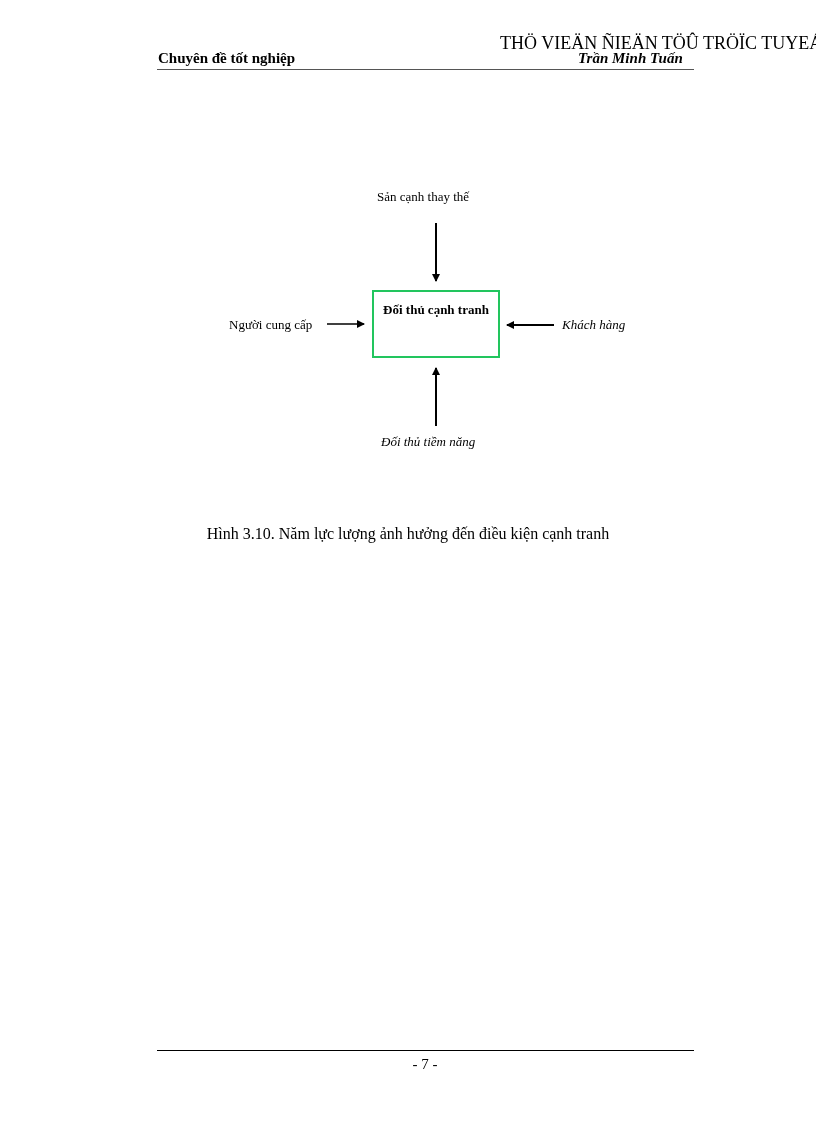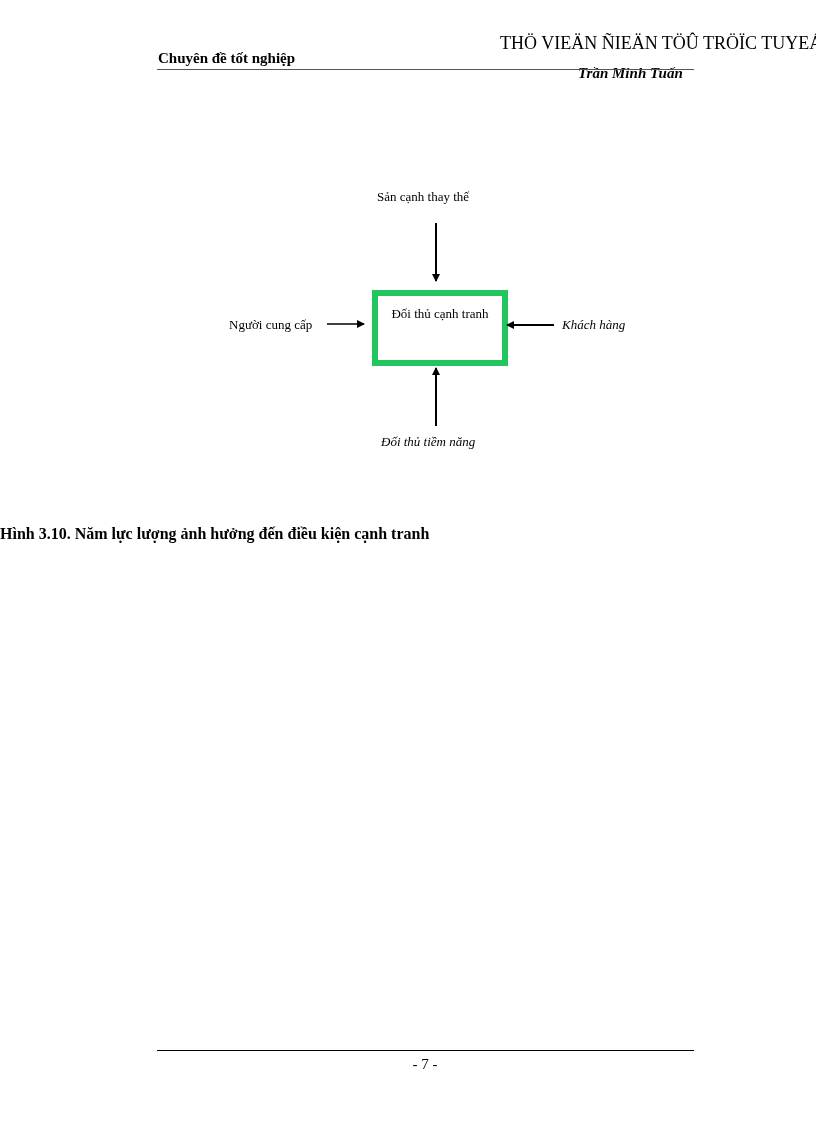--- a/index.html
+++ b/index.html
@@ -5,7 +5,7 @@
     html, body { margin:0; padding:0; background:#ffffff; }
     body { width:816px; height:1123px; position:relative; overflow:hidden; font-family:"Liberation Serif", serif; color:#000; }
     .hdr-left { position:absolute; left:158px; top:50px; font-size:15px; font-weight:bold; }
-    .hdr-right { position:absolute; left:578px; top:65px; font-size:15px; font-weight:bold; font-style:italic; }
+    .hdr-right { position:absolute; left:578px; top:50px; font-size:15px; font-weight:bold; font-style:italic; }
     .watermark { position:absolute; left:500px; top:33px; font-size:18px; letter-spacing:0px; white-space:nowrap; }
     .hdr-rule { position:absolute; left:157px; top:69px; width:537px; height:0; border-top:1px solid #555; }
     .label { position:absolute; font-size:13px; white-space:nowrap; }

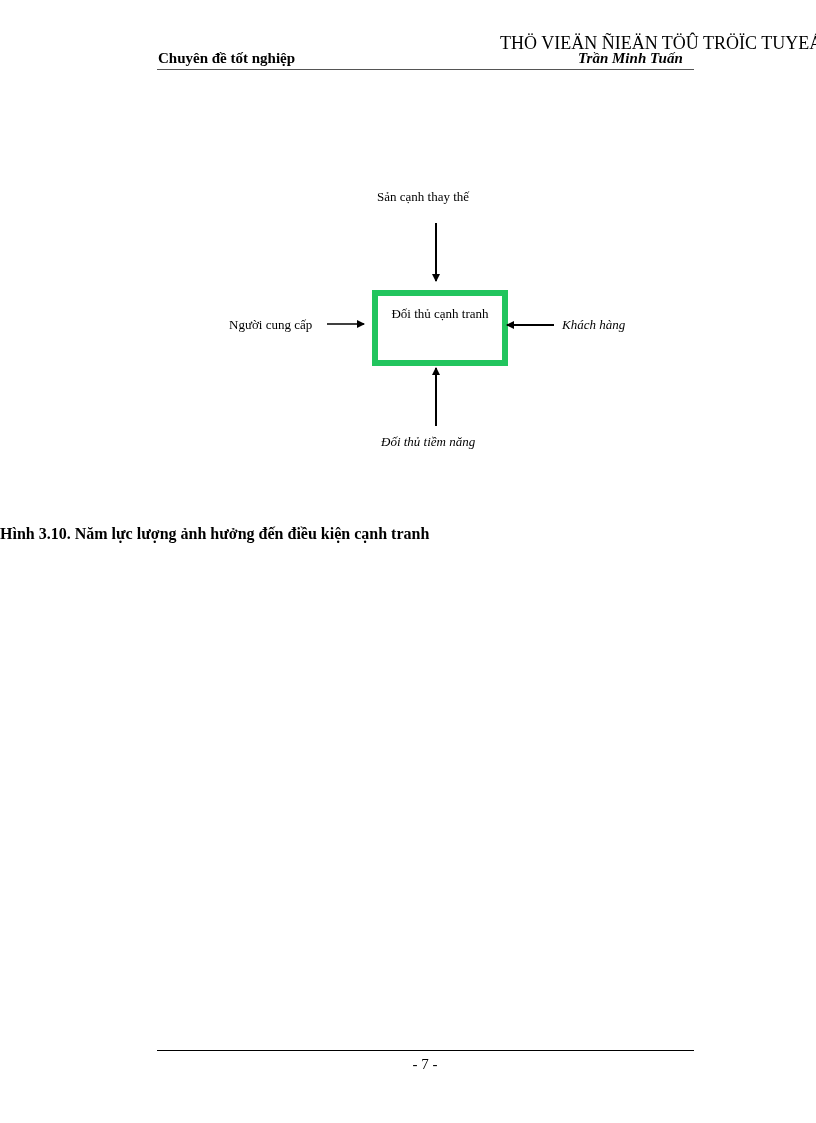--- a/index.html
+++ b/index.html
@@ -9,7 +9,7 @@
     .watermark { position:absolute; left:500px; top:33px; font-size:18px; letter-spacing:0px; white-space:nowrap; }
     .hdr-rule { position:absolute; left:157px; top:69px; width:537px; height:0; border-top:1px solid #555; }
     .label { position:absolute; font-size:13px; white-space:nowrap; }
-    .box { position:absolute; left:372px; top:290px; width:124px; height:64px; border:6px solid #22c55e; }
+    .box { position:absolute; left:372px; top:290px; width:124px; height:64px; border:2px solid #22c55e;font-weight:bold; }
     .box-text { position:absolute; left:0; right:0; top:10px; text-align:center; font-size:13px; }
     .caption { position:absolute; left:0; width:816px; text-align:left; top:525px; font-size:16px; font-weight:bold; }
     .ftr-rule { position:absolute; left:157px; top:1050px; width:537px; height:0; border-top:1px solid #000; }

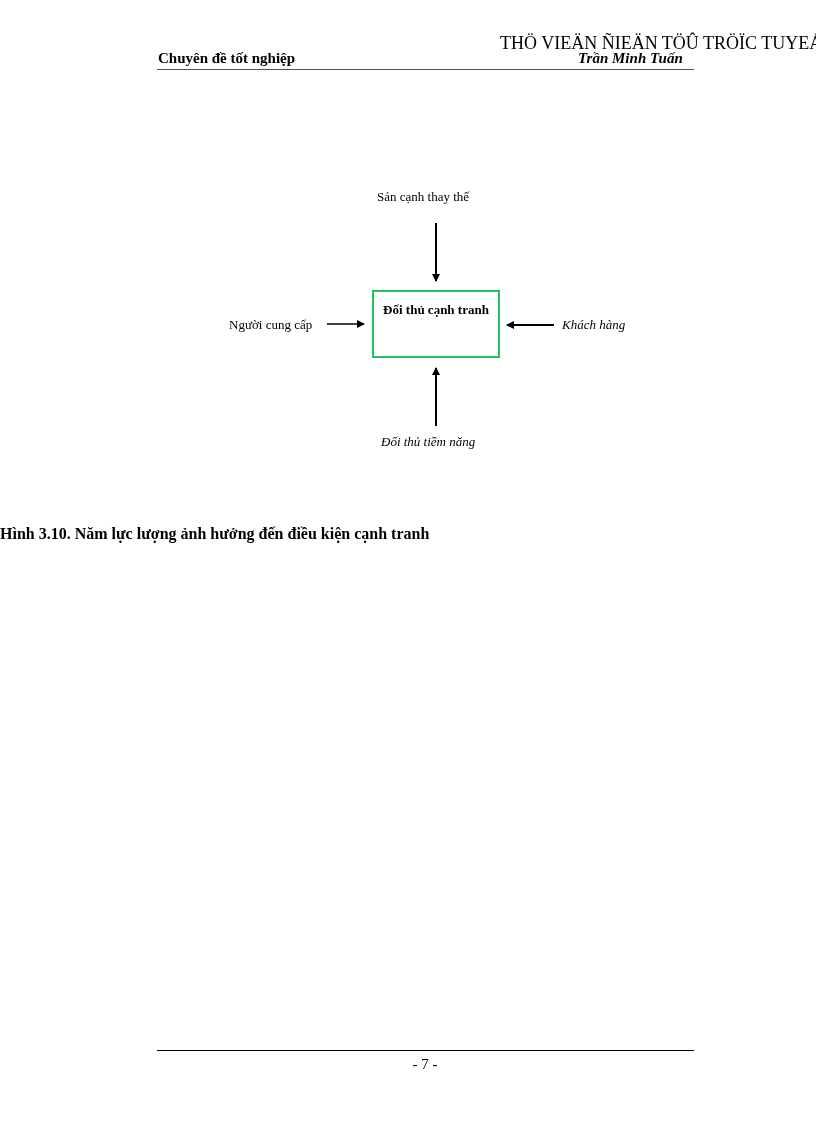--- a/index.html
+++ b/index.html
@@ -11,7 +11,7 @@
     .label { position:absolute; font-size:13px; white-space:nowrap; }
     .box { position:absolute; left:372px; top:290px; width:124px; height:64px; border:2px solid #22c55e;font-weight:bold; }
     .box-text { position:absolute; left:0; right:0; top:10px; text-align:center; font-size:13px; }
-    .caption { position:absolute; left:0; width:816px; text-align:left; top:525px; font-size:16px; font-weight:bold; }
+    .caption { position:absolute; left:0; width:816px; text-align:center; top:525px; font-size:16px; font-weight:normal; }
     .ftr-rule { position:absolute; left:157px; top:1050px; width:537px; height:0; border-top:1px solid #000; }
     .page-num { position:absolute; left:0; width:850px; text-align:center; top:1056px; font-size:15px; }
     svg { position:absolute; left:0; top:0; }

